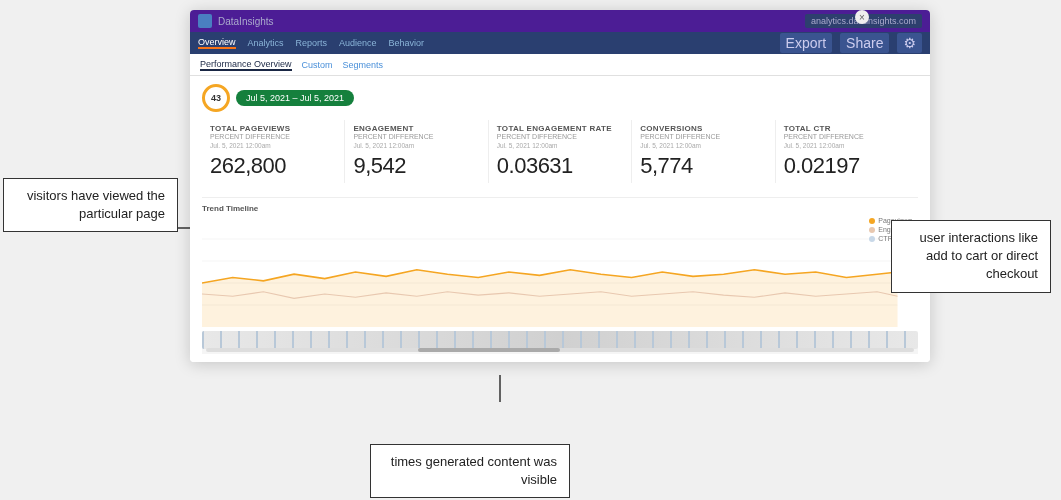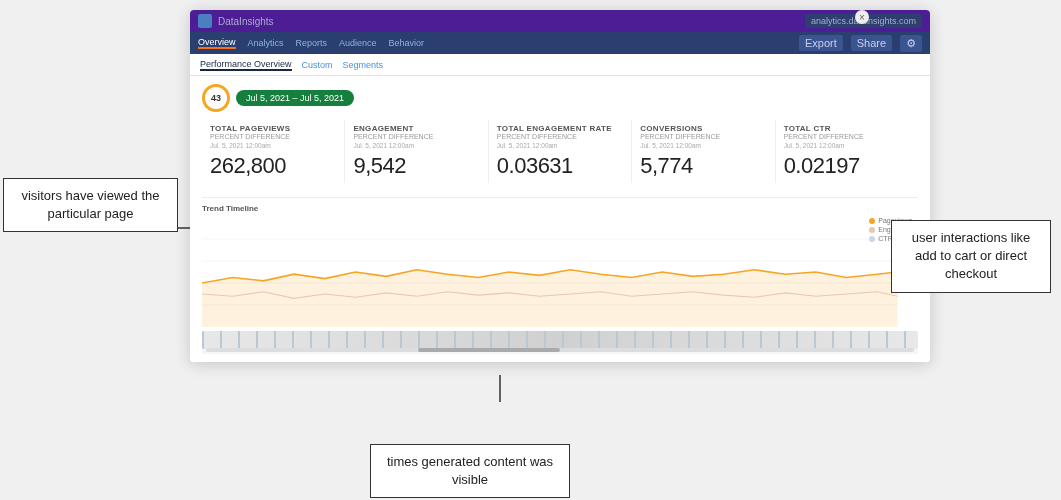--- a/index.html
+++ b/index.html
@@ -81,7 +81,7 @@
     .nav-btn {
       background: #3a5490;
       color: #cce;
-      font-size: 11px;
+      font-size: 14px;
       padding: 2px 6px;
       border-radius: 2px;
       cursor: pointer;

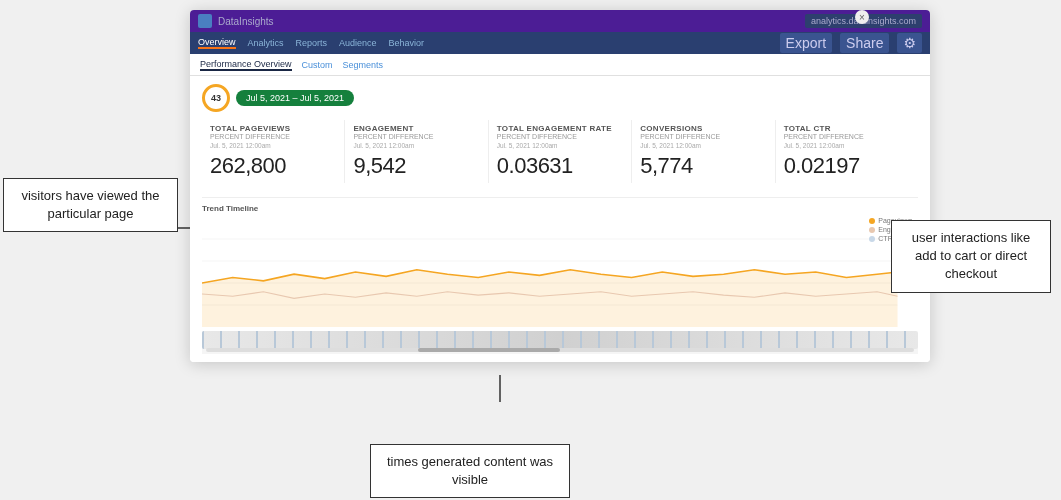--- a/index.html
+++ b/index.html
@@ -272,7 +272,7 @@
       padding: 8px 12px;
       font-size: 13px;
       color: #222;
-      text-align: center;
+      text-align: right;
       line-height: 1.4;
       max-width: 160px;
     }

